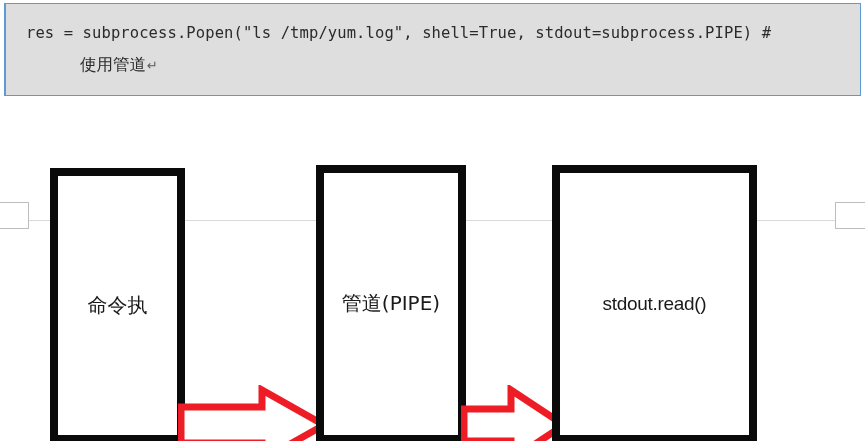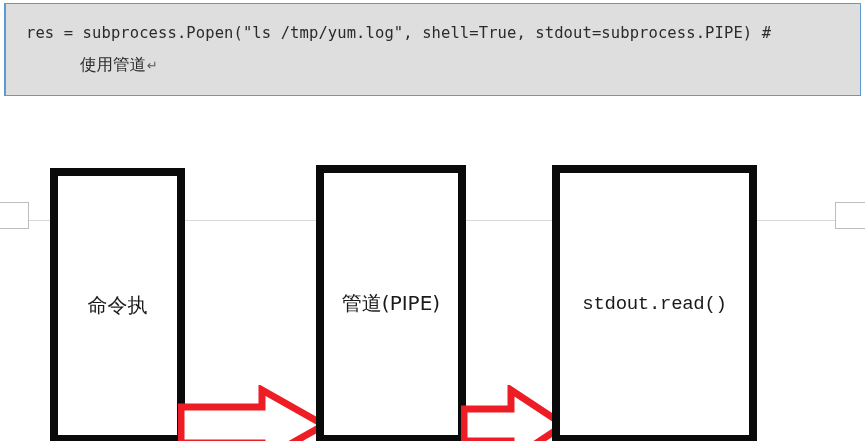--- a/index.html
+++ b/index.html
@@ -109,7 +109,7 @@
     font-family: "DejaVu Sans", "Liberation Sans", sans-serif;
   }
   .label-mono {
-    font-family: Liberation Mono, monospace;
+    font-family: Liberation Sans, sans-serif;
     font-size: 19px;
     letter-spacing: -0.3px;
     text-align: right;

